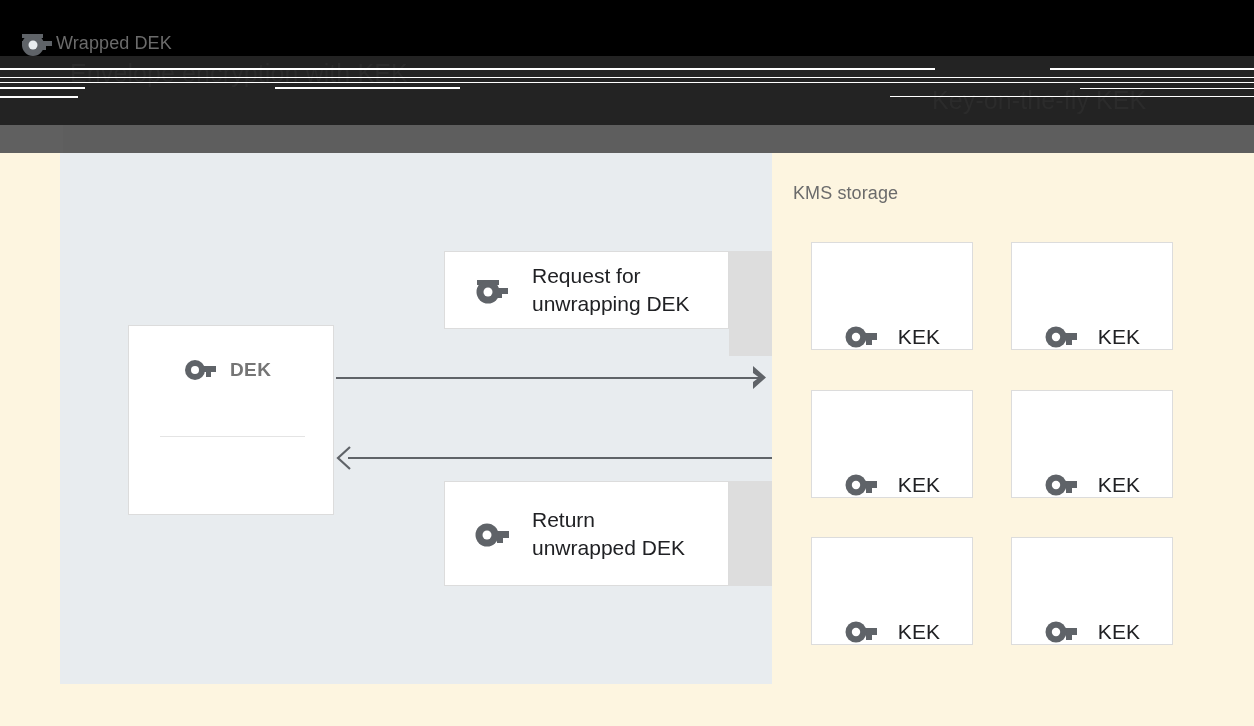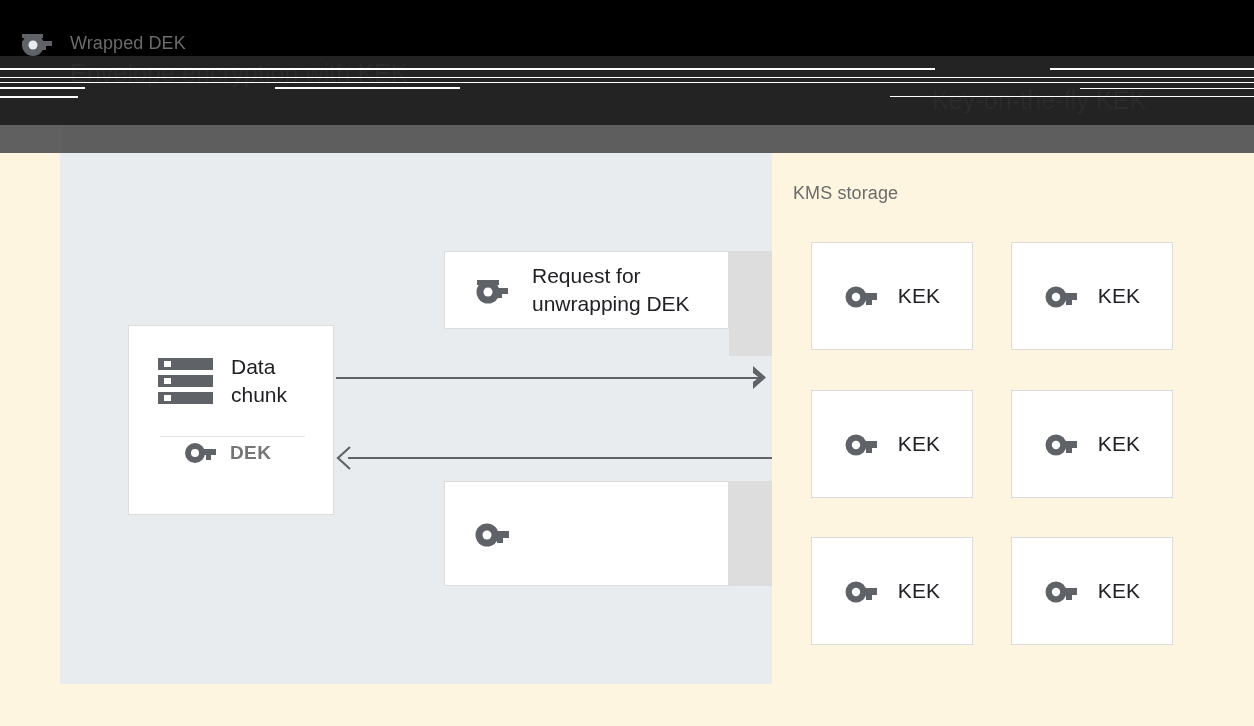--- a/index.html
+++ b/index.html
@@ -89,7 +89,6 @@
     position: absolute;
     display: flex;
     align-items: center;
-    gap: 14px;
   }
   .panel-header .ptitle {
     font-size: 18px;

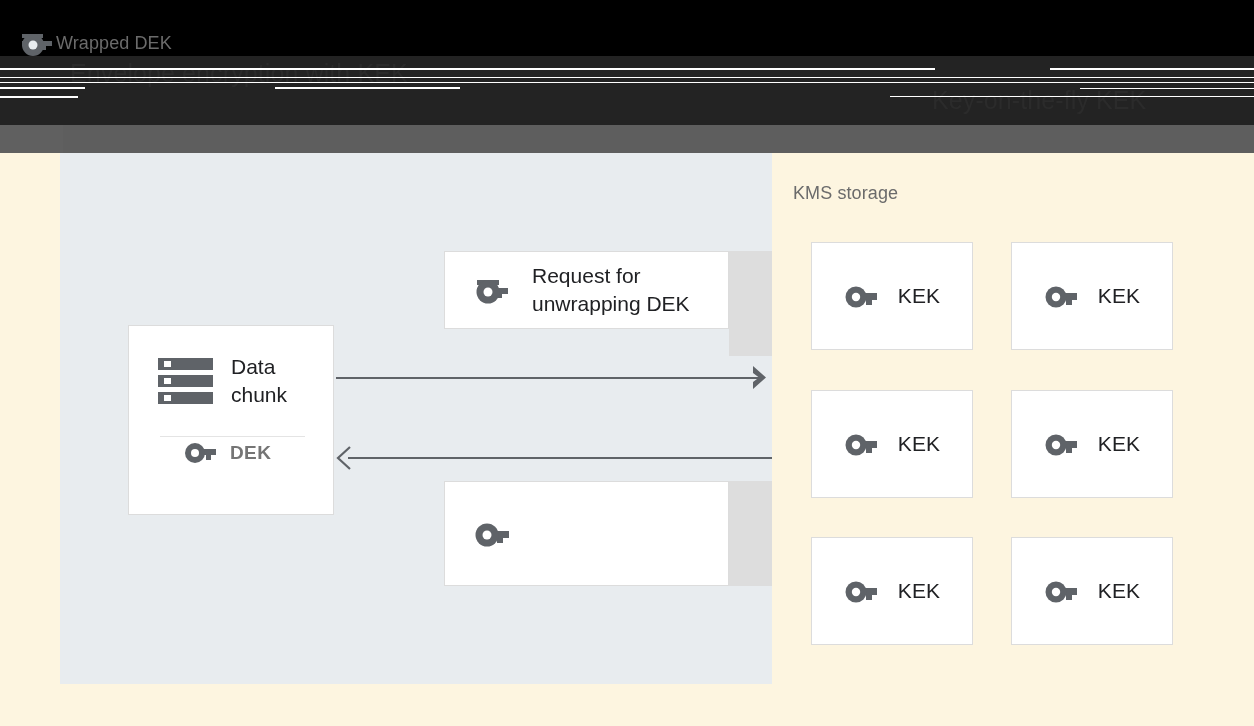--- a/index.html
+++ b/index.html
@@ -181,7 +181,7 @@
     border: 1px solid #dcdcdc;
     box-sizing: border-box;
     display: flex;
-    align-items: center;
+    align-items: flex-end;
     justify-content: center;
     gap: 18px;
     width: 162px;

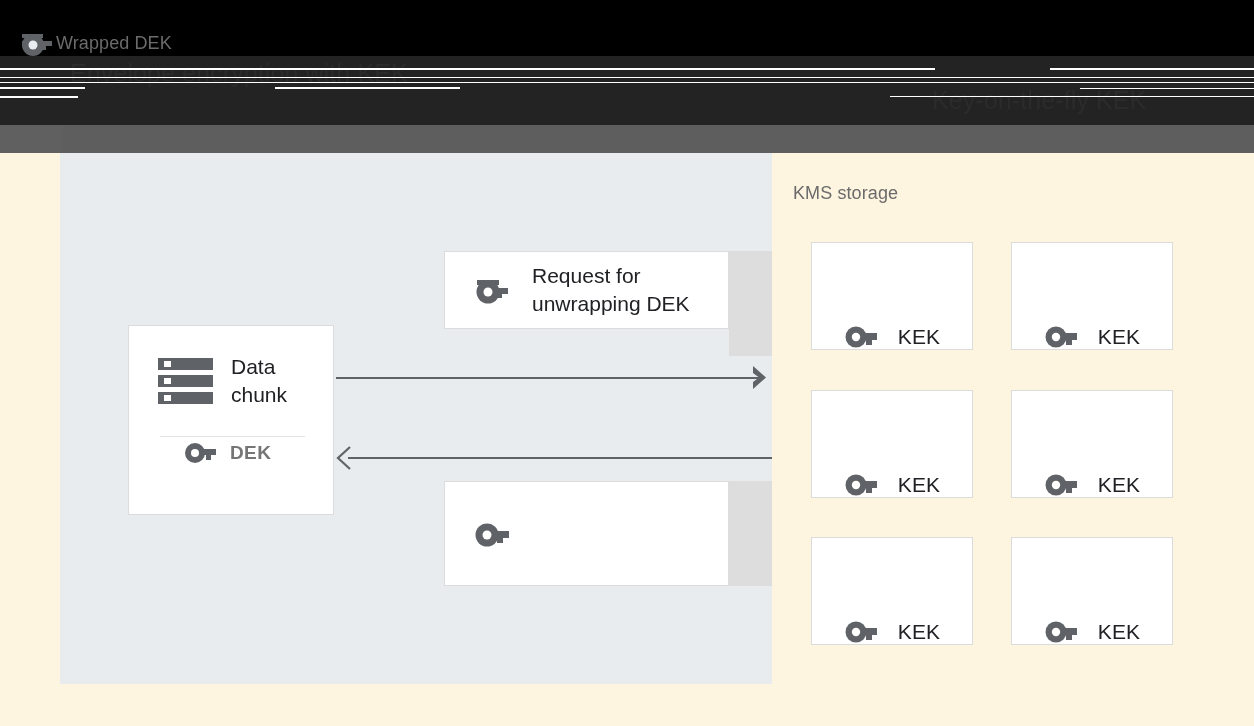--- a/index.html
+++ b/index.html
@@ -232,20 +232,6 @@
 </div>
 
 <div class="card" id="data-chunk-card">
-  <div class="row-top">
-    <span class="icon">
-      <svg width="55" height="48" viewBox="0 0 55 48">
-        <rect x="0" y="1" width="55" height="12" fill="#5f6368"></rect>
-        <rect x="0" y="18" width="55" height="12" fill="#5f6368"></rect>
-        <rect x="0" y="35" width="55" height="12" fill="#5f6368"></rect>
-        <rect x="6" y="4" width="7" height="6" fill="#ffffff"></rect>
-        <rect x="6" y="21" width="7" height="6" fill="#ffffff"></rect>
-        <rect x="6" y="38" width="7" height="6" fill="#ffffff"></rect>
-      </svg>
-    </span>
-    <span class="card-label">Data
-chunk</span>
-  </div>
   <div class="divider"></div>
   <div class="row-bot">
     <span class="icon">

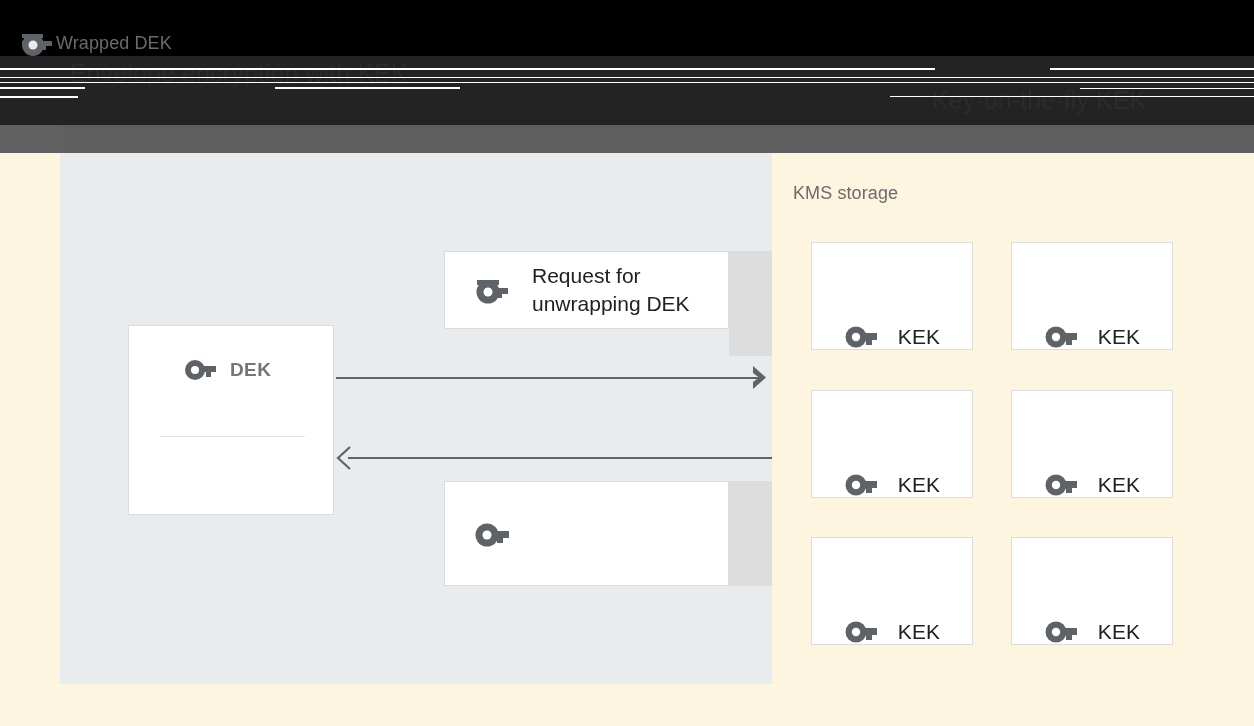--- a/index.html
+++ b/index.html
@@ -270,6 +270,8 @@
         <circle cx="13" cy="15" r="4.5" fill="#ffffff"></circle>
       </svg>
     </span>
+    <span class="card-label">Return
+unwrapped DEK</span>
   </div>
 </div>
 

